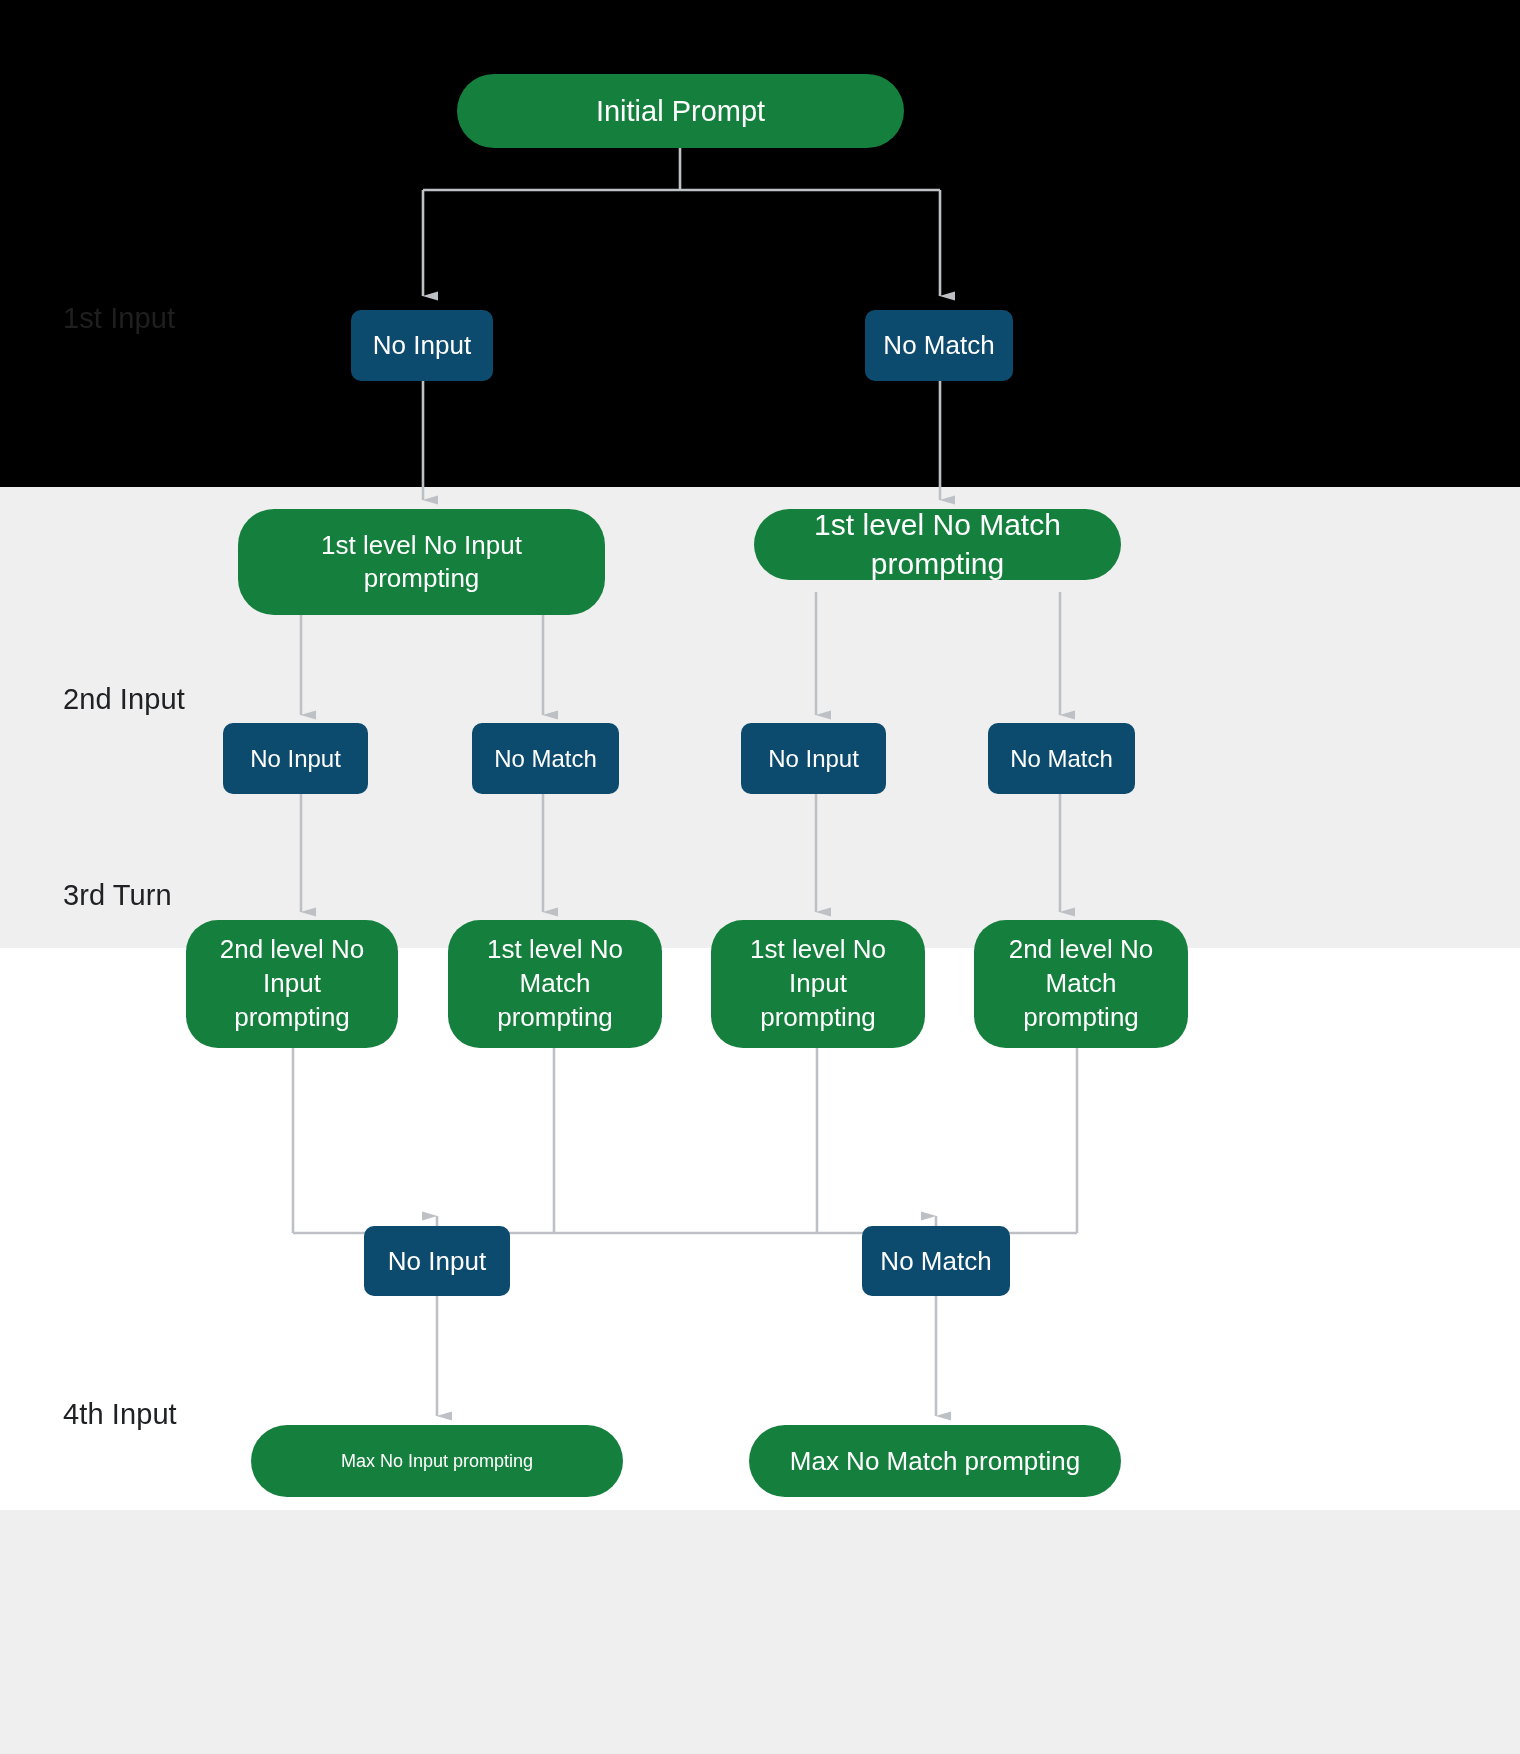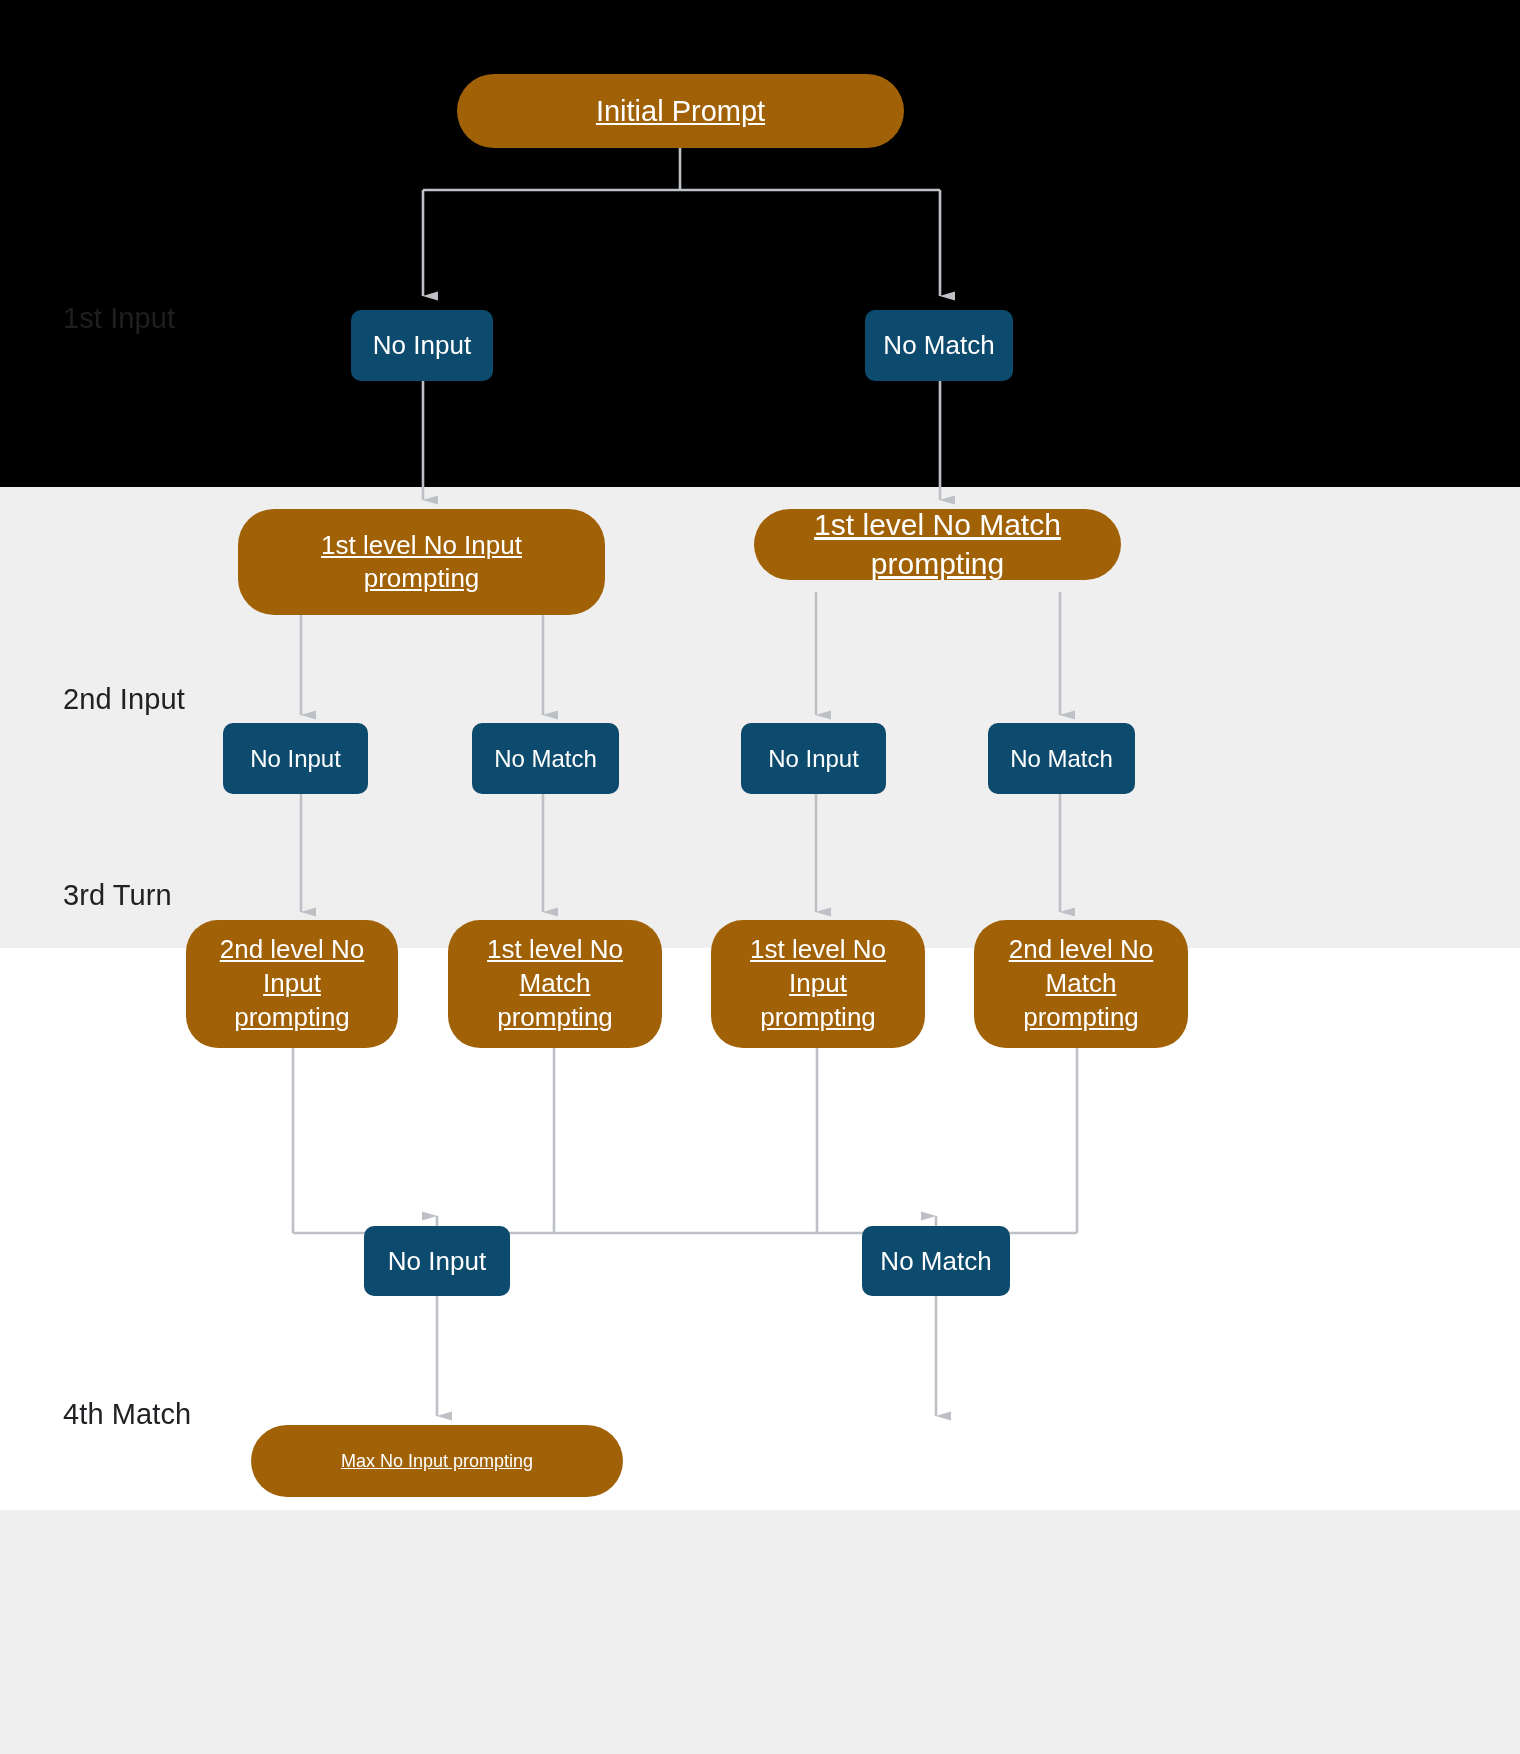--- a/index.html
+++ b/index.html
@@ -61,7 +61,7 @@
     width: 100%;
     white-space: pre-line;
   }
-  .blue  { background: #a16207; text-decoration: underline; }
+  .blue  { background: #15803d; }
   .green { background: #0c4a6e; }
 </style>
 </head>

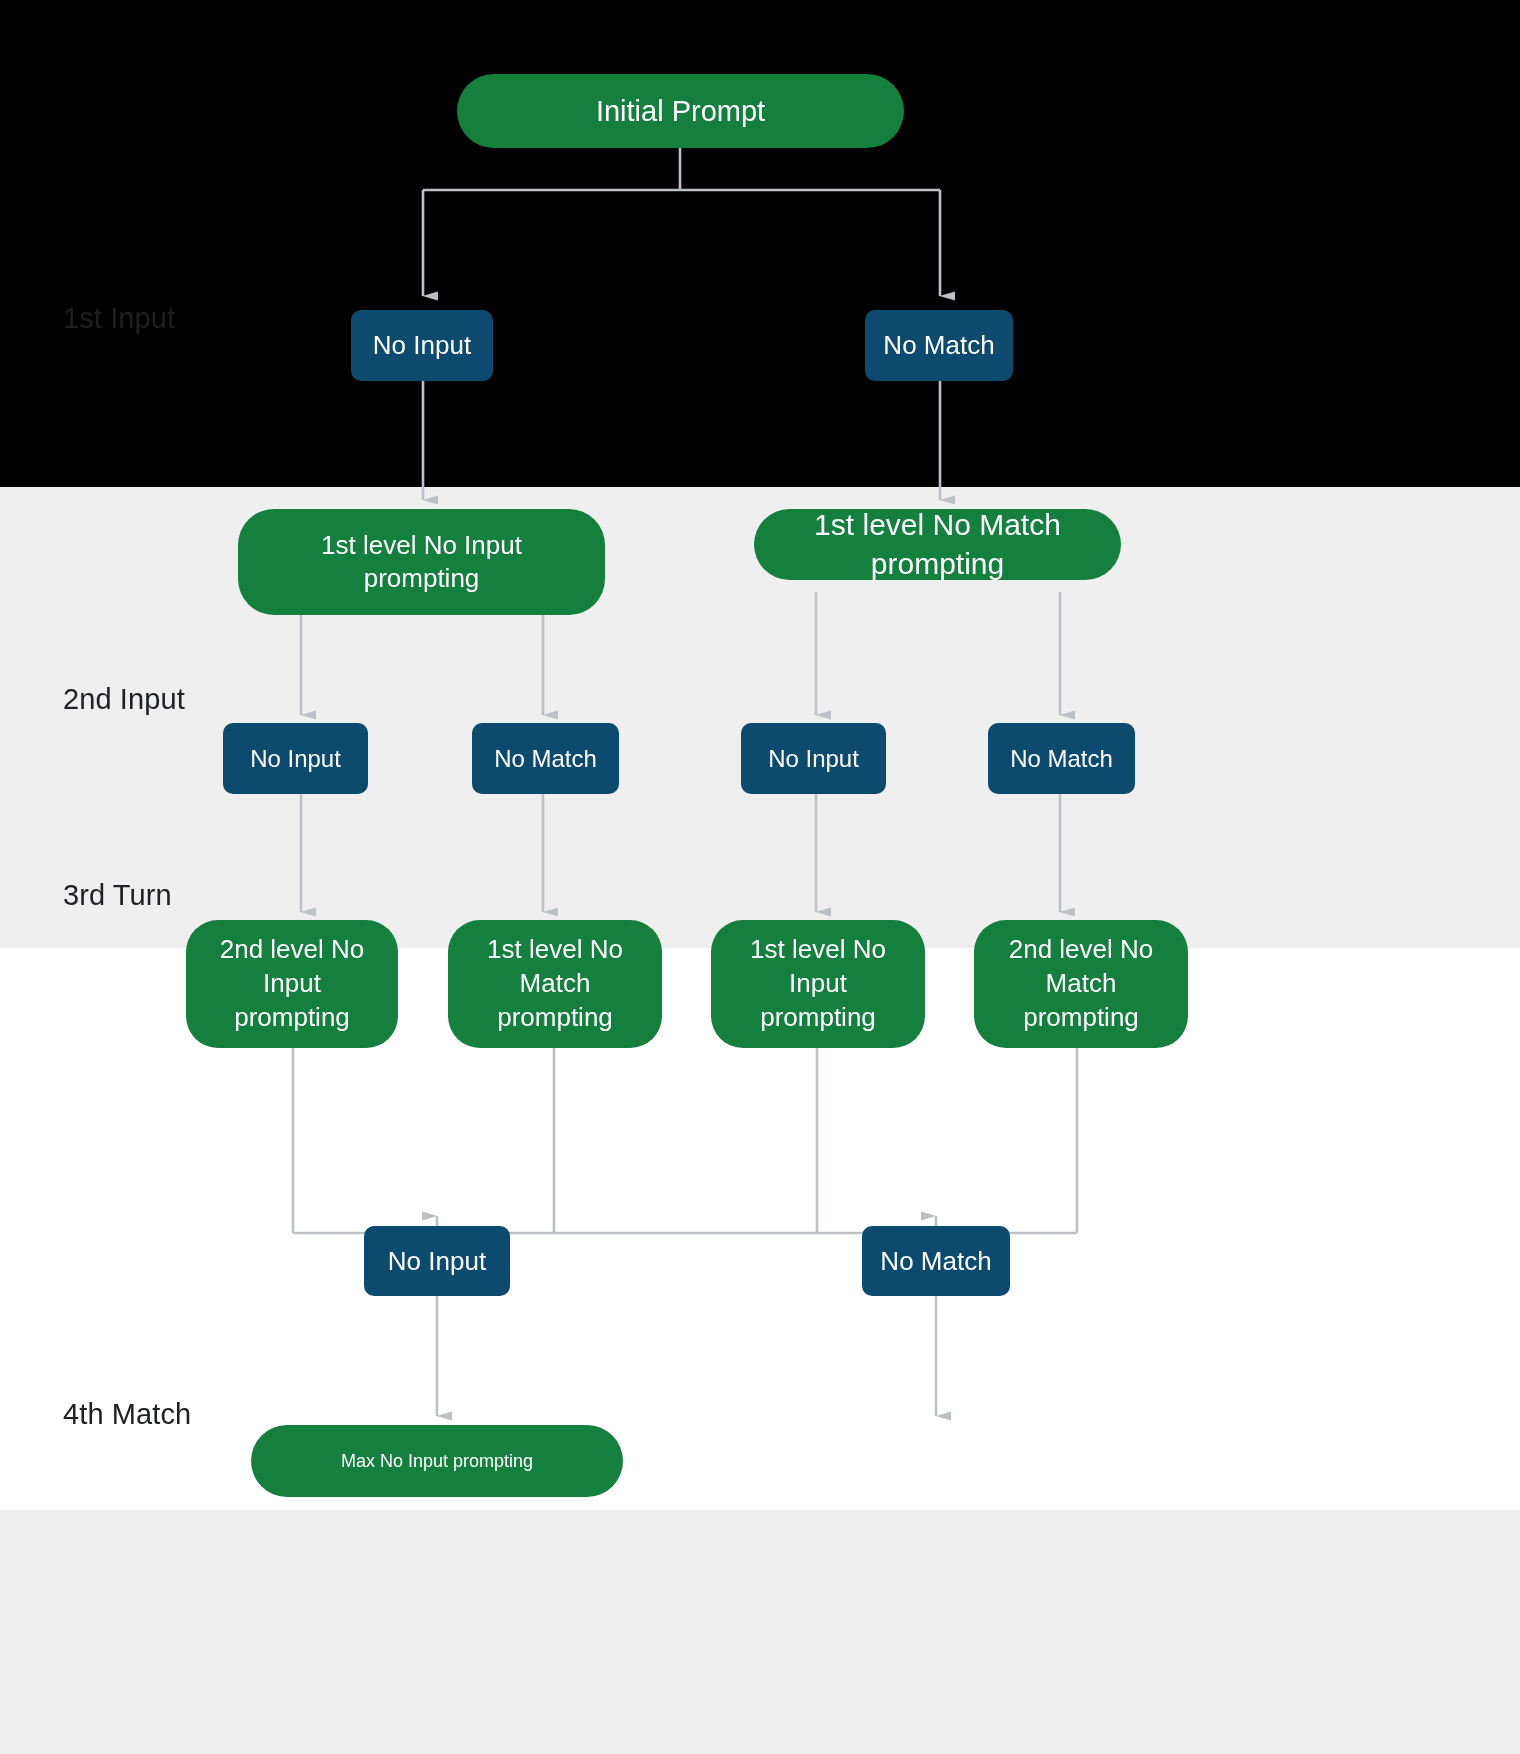--- a/index.html
+++ b/index.html
@@ -77,7 +77,7 @@
   <div class="turn-label" id="turn-label-1">1st Input</div>
   <div class="turn-label" id="turn-label-2">2nd Input</div>
   <div class="turn-label" id="turn-label-3">3rd Turn</div>
-  <div class="turn-label" id="turn-label-4">4th Match</div>
+  <div class="turn-label" id="turn-label-4">4th Input</div>
 
   <svg id="edges" viewBox="0 0 1520 1754">
     <defs>

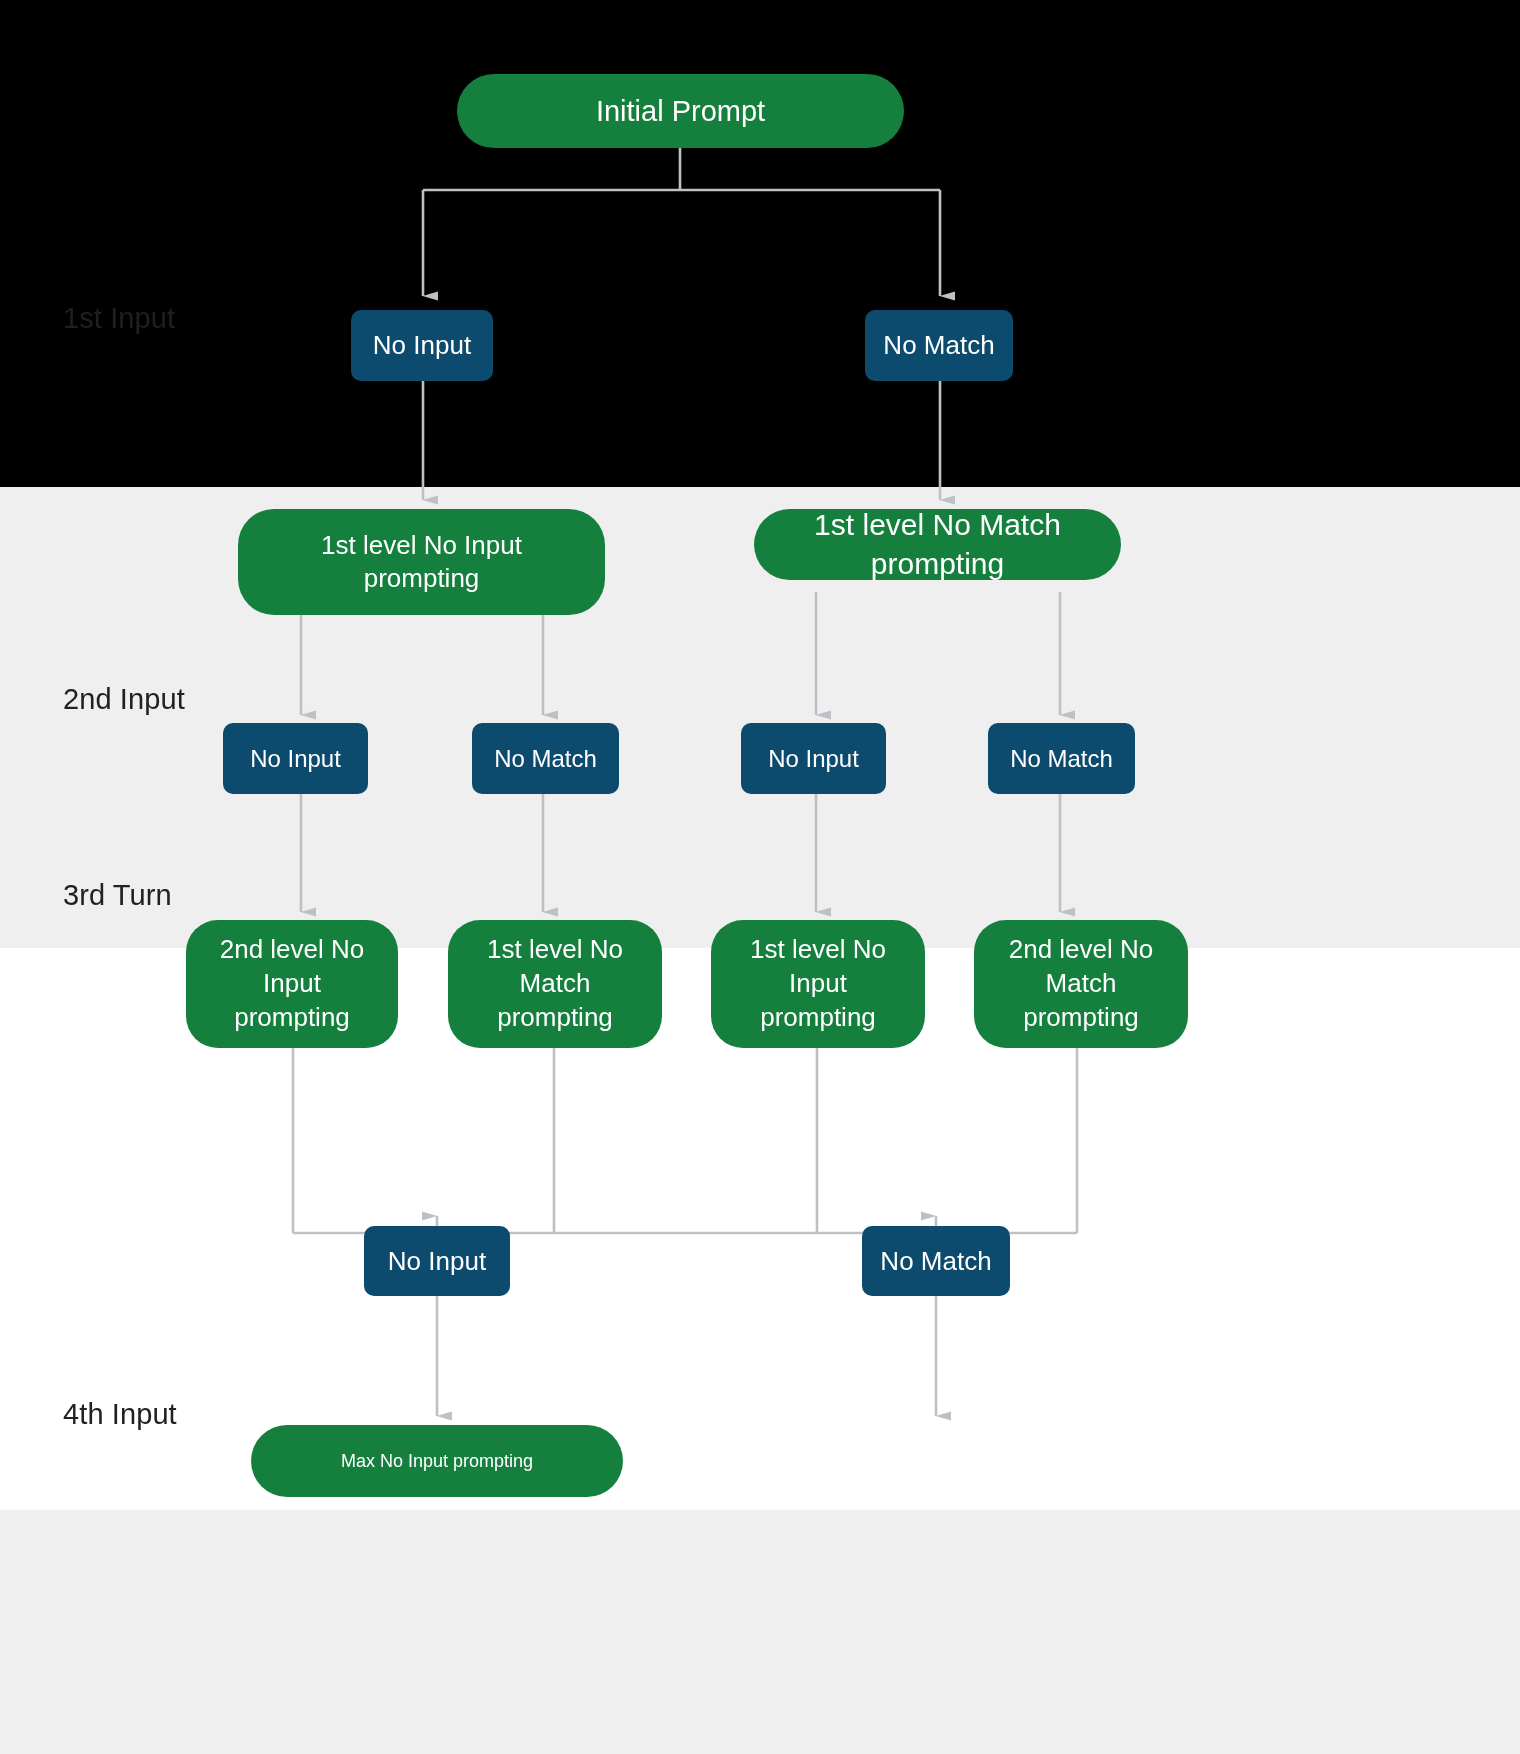--- a/index.html
+++ b/index.html
@@ -207,6 +207,9 @@
     <span class="node-label">Max No Input prompting</span>
   </div>
 
+  <div class="node blue" id="n-t4-nm" style="left:749px; top:1425px; width:372px; height:72px; border-radius:36px; font-size:26px;">
+    <span class="node-label">Max No Match prompting</span>
+  </div>
 
 </div>
 

